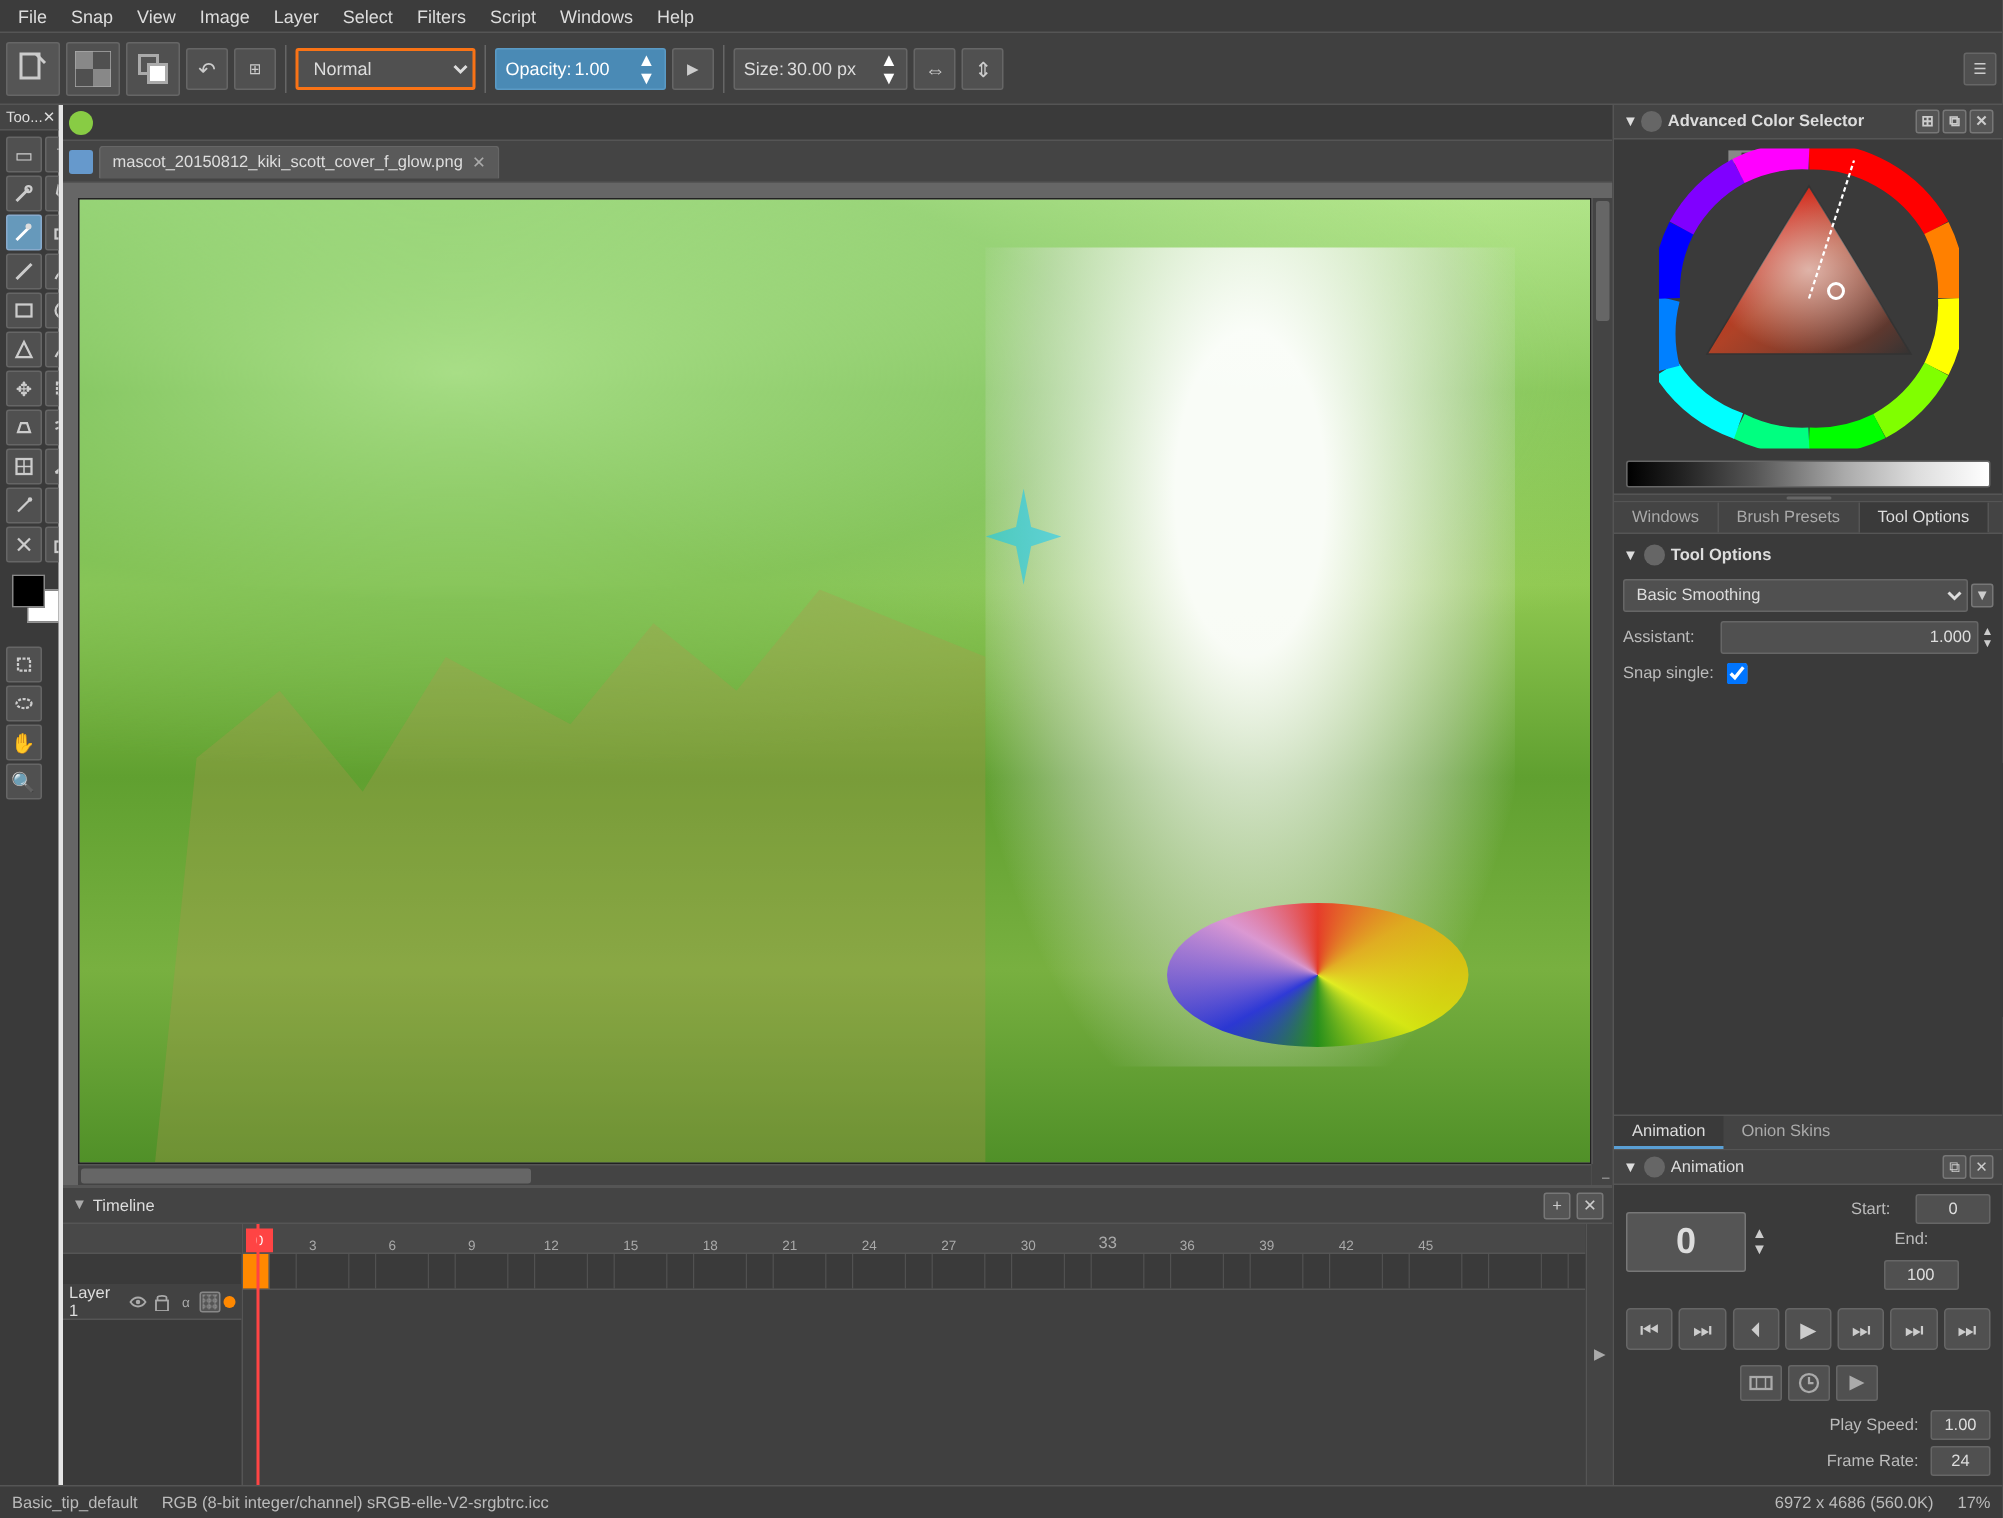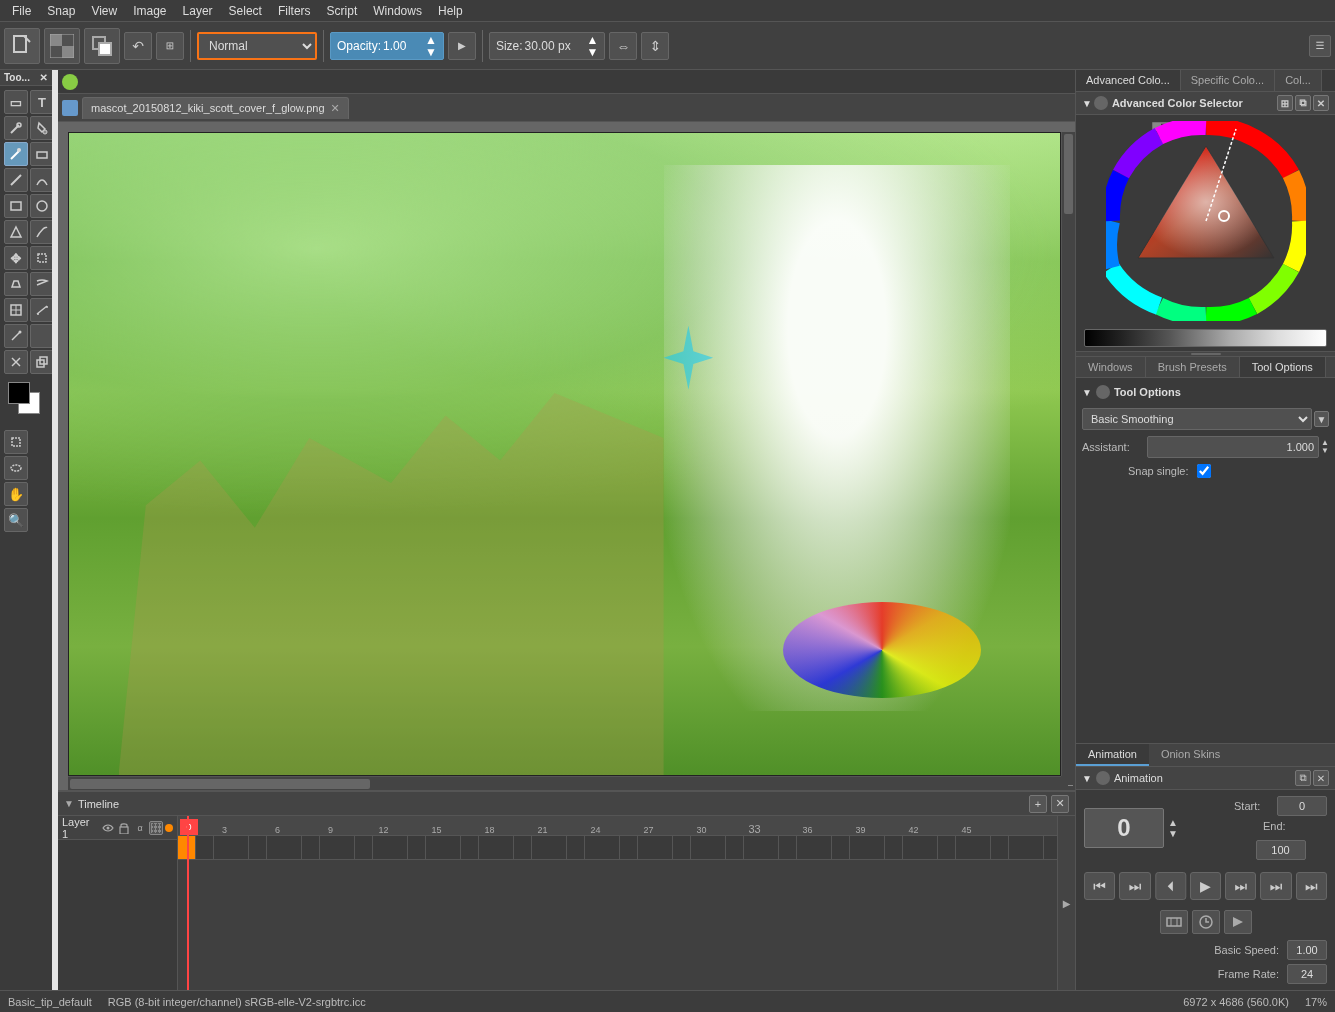--- a/index.html
+++ b/index.html
@@ -114,13 +114,12 @@
 
     
     .toolbox {
-      width: 58px;
+      width: 42px;
       background: #3a3a3a;
-      border-right: 6px solid #e5e5e5;
+      border-right: 3px solid #e5e5e5;
       display: flex;
       flex-direction: column;
       overflow: hidden;
-      font-weight: bold;
     }
     .toolbox-header {
       display: flex;

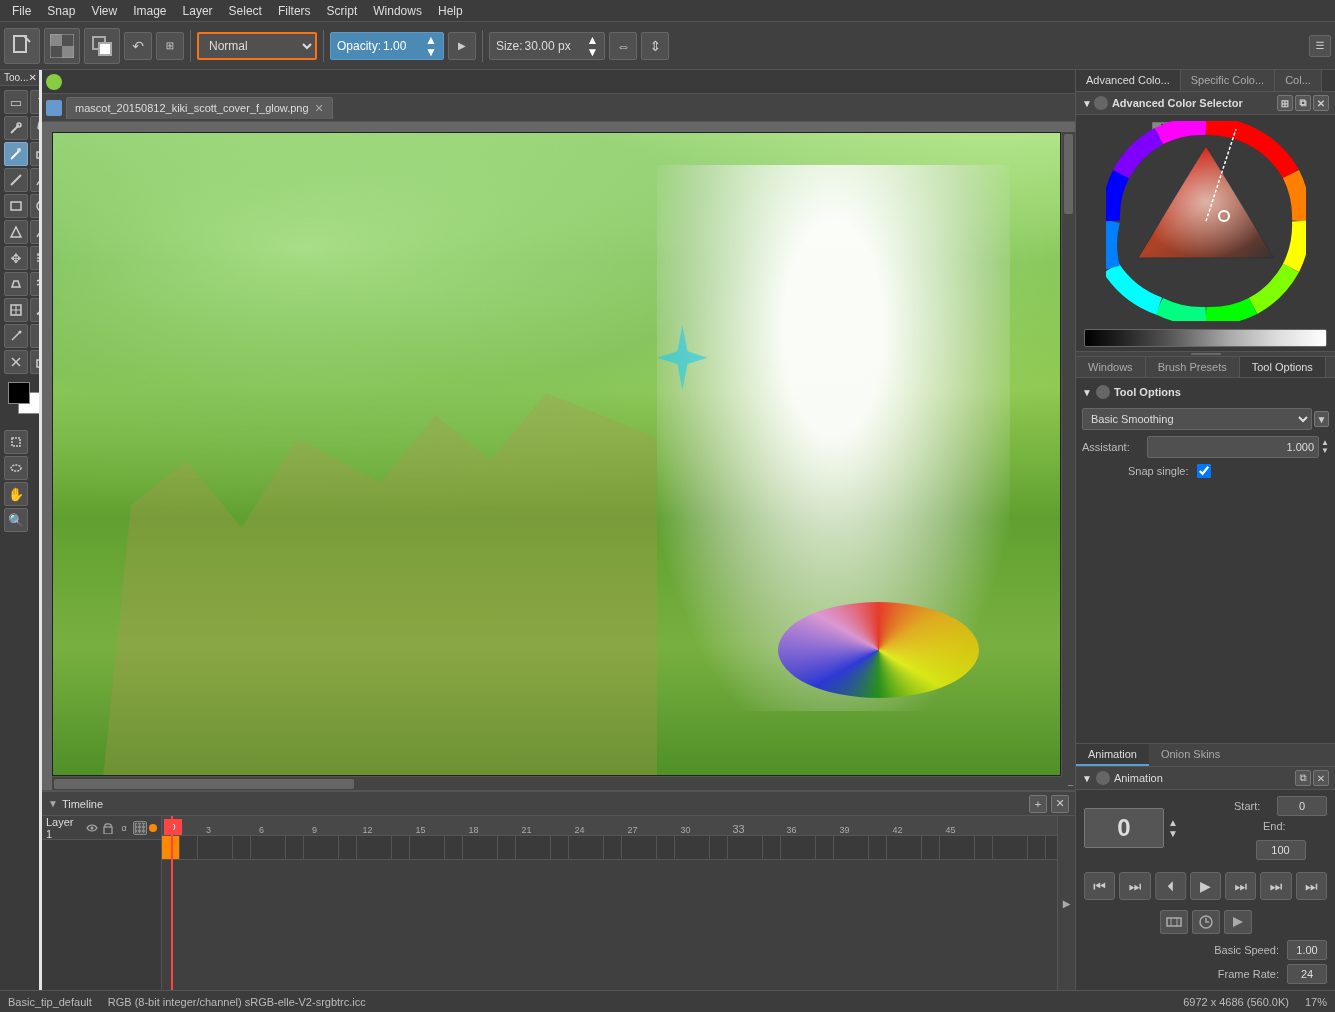--- a/index.html
+++ b/index.html
@@ -644,11 +644,6 @@
 
     <div style="background:#3a3a3a;">
 
-      <div style="display:flex; background:#3a3a3a; border-bottom:1px solid #555;">
-        <div class="panel-tab active">Advanced Colo...</div>
-        <div class="panel-tab">Specific Colo...</div>
-        <div class="panel-tab">Col...</div>
-      </div>
 
       <div class="panel-header">
         <span style="font-size:10px; cursor:pointer; margin-right:2px;">▼</span>

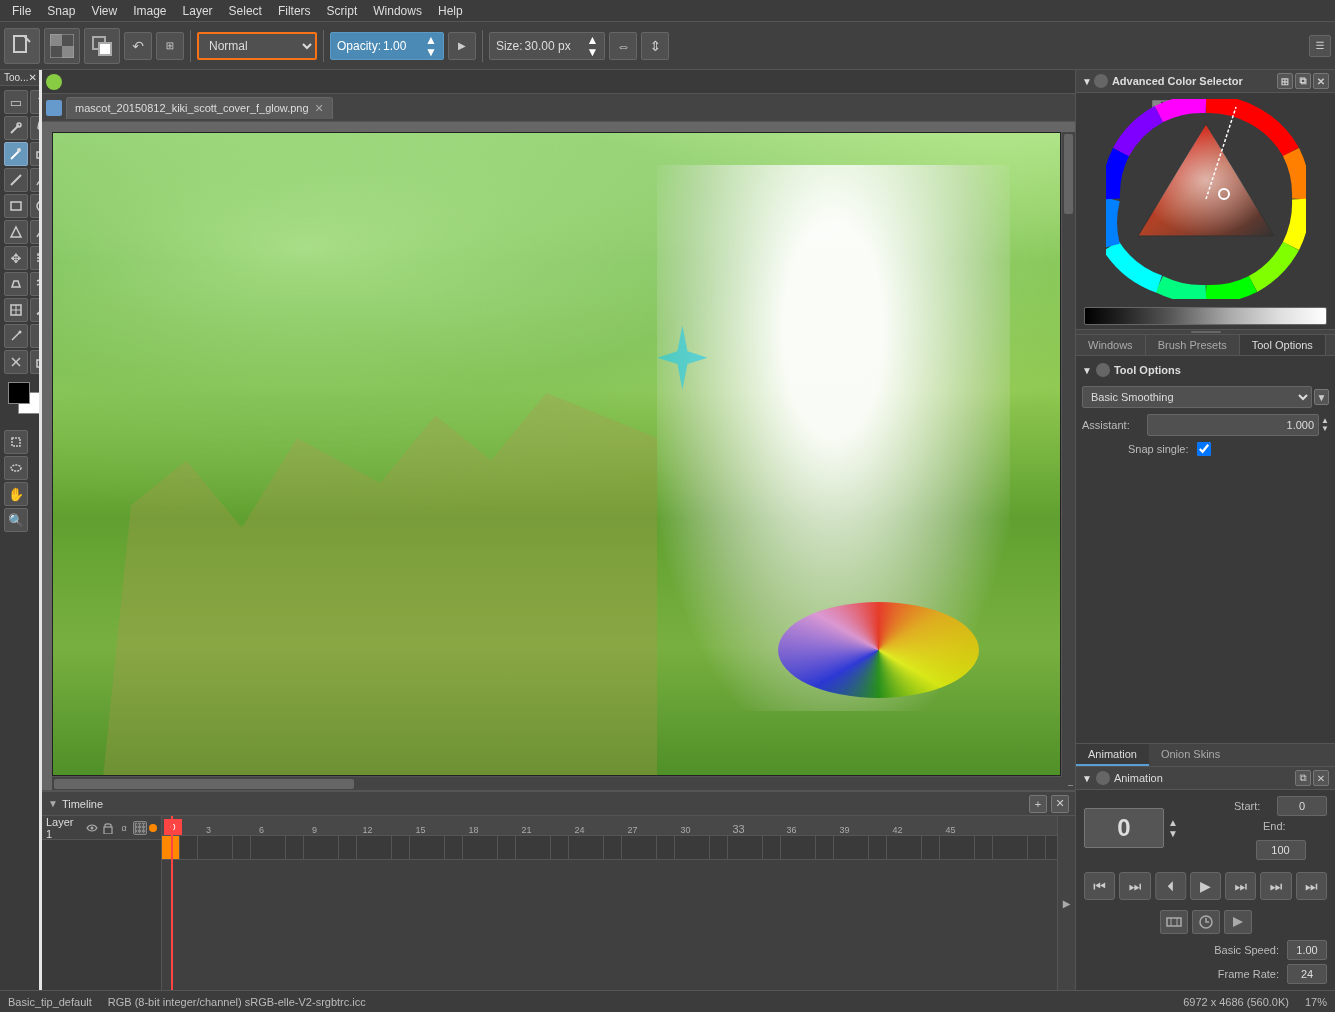--- a/index.html
+++ b/index.html
@@ -744,7 +744,7 @@
       </div>
 
       <div style="display:flex; align-items:center; margin-bottom:6px;">
-        <span style="width:65px; font-size:11px; color:#bbb;margin-left:46px;">Snap single:</span>
+        <span style="width:65px; font-size:11px; color:#bbb;">Snap single:</span>
         <input type="checkbox" checked="" style="width: 14px; height: 14px; cursor: pointer; margin-left: 4px;">
       </div>
     </div>

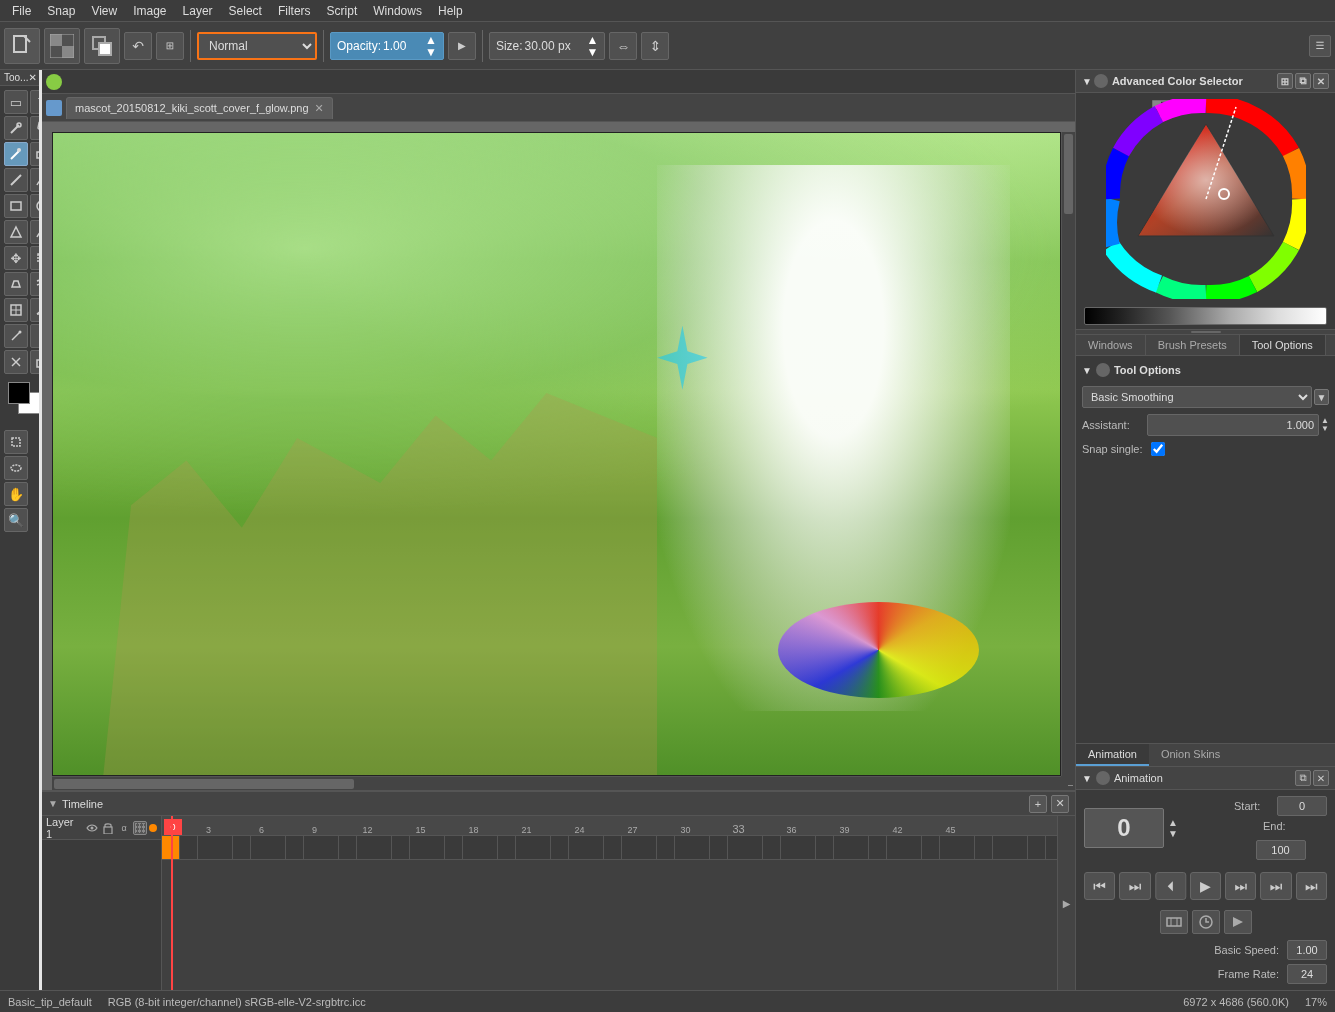--- a/index.html
+++ b/index.html
@@ -568,7 +568,7 @@
       </div>
       <div style="display:flex; flex:1; overflow:hidden;">
 
-        <div style="width:120px; background:#3a3a3a; border-right:1px solid #555; display:flex; flex-direction:row;">
+        <div style="width:120px; background:#3a3a3a; border-right:1px solid #555; display:flex; flex-direction:column;gap:20px;">
 
           <div style="height:20px; background:#484848; border-bottom:1px solid #555;"></div>
 

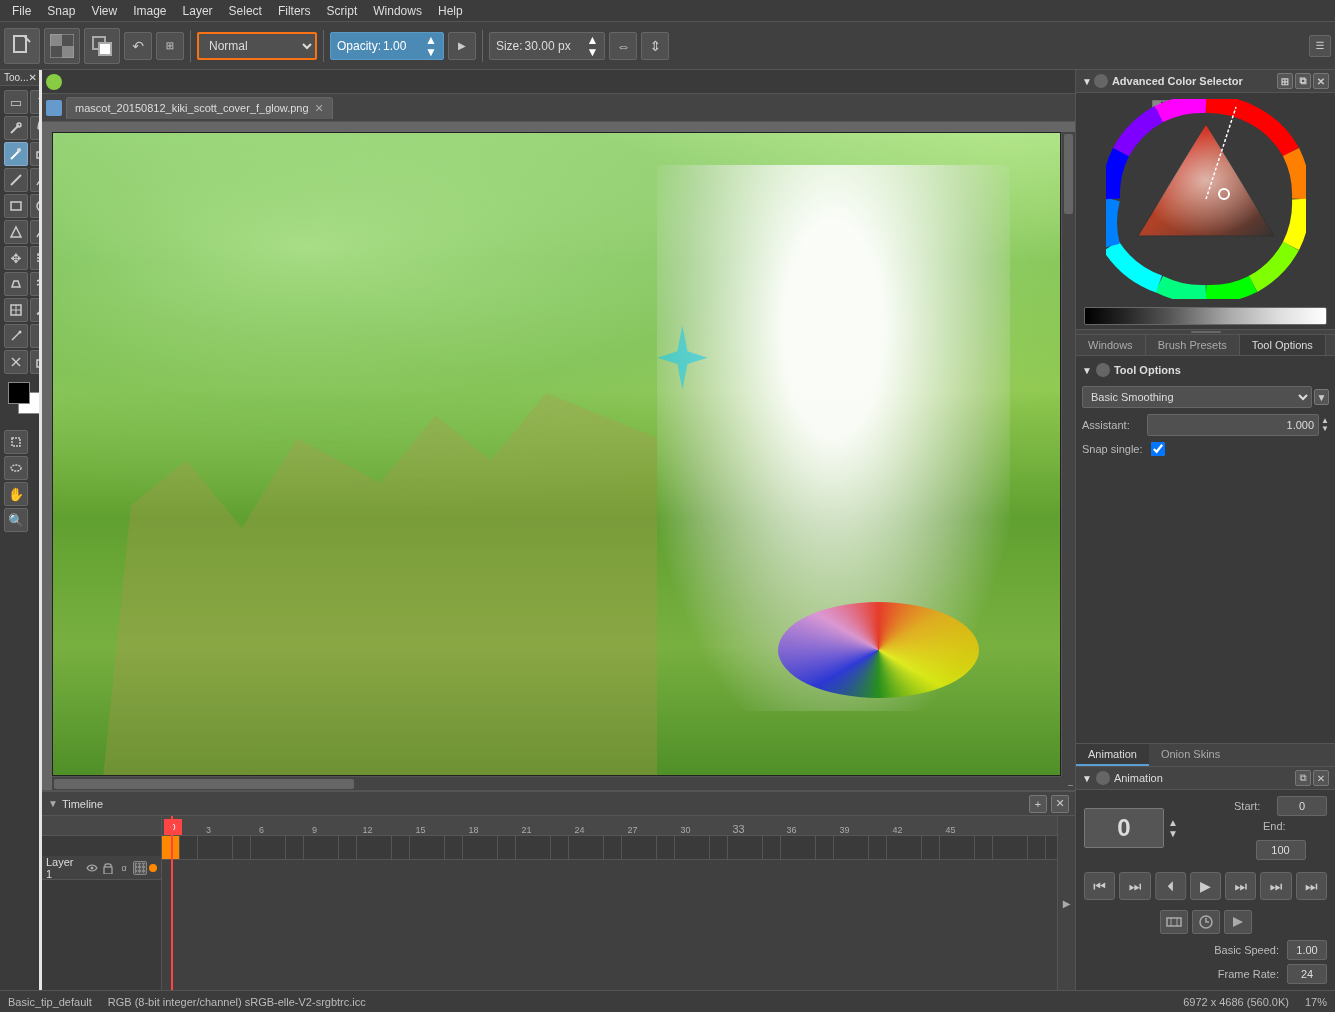--- a/index.html
+++ b/index.html
@@ -818,7 +818,7 @@
       </div>
 
       <div style="display:flex; align-items:center; justify-content:flex-end; gap:8px; padding:2px 8px; font-size:11px;">
-        <span style="color:#bbb;">Basic Speed:</span>
+        <span style="color:#bbb;">Play Speed:</span>
         <div style="width:40px; height:20px; background:#505050; border:1px solid #666; border-radius:2px; color:#ddd; font-size:11px; display:flex; align-items:center; justify-content:center;">1.00</div>
       </div>
       <div style="display:flex; align-items:center; justify-content:flex-end; gap:8px; padding:2px 8px 6px; font-size:11px;">

